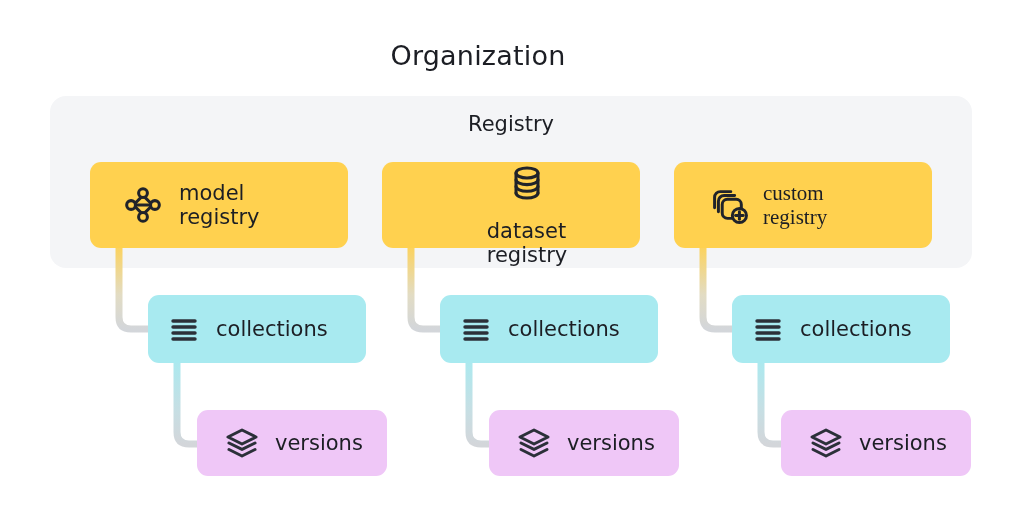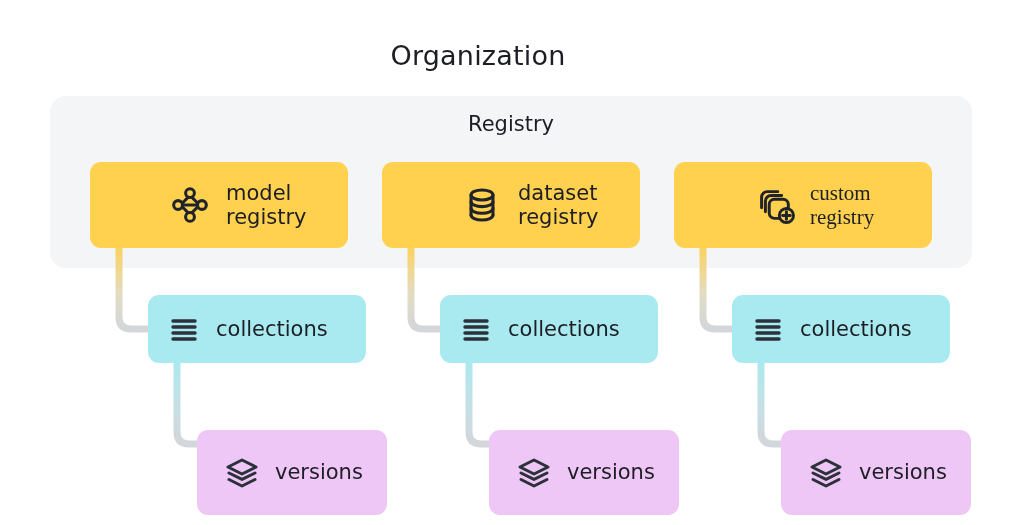--- a/index.html
+++ b/index.html
@@ -81,7 +81,7 @@
     width: 258px;
     height: 86px;
     background: #ffd14f;
-    padding-left: 79px;
+    padding-left: 32px;
     gap: 15px;
   }
   .reg-card .ico { width: 42px; height: 42px; }

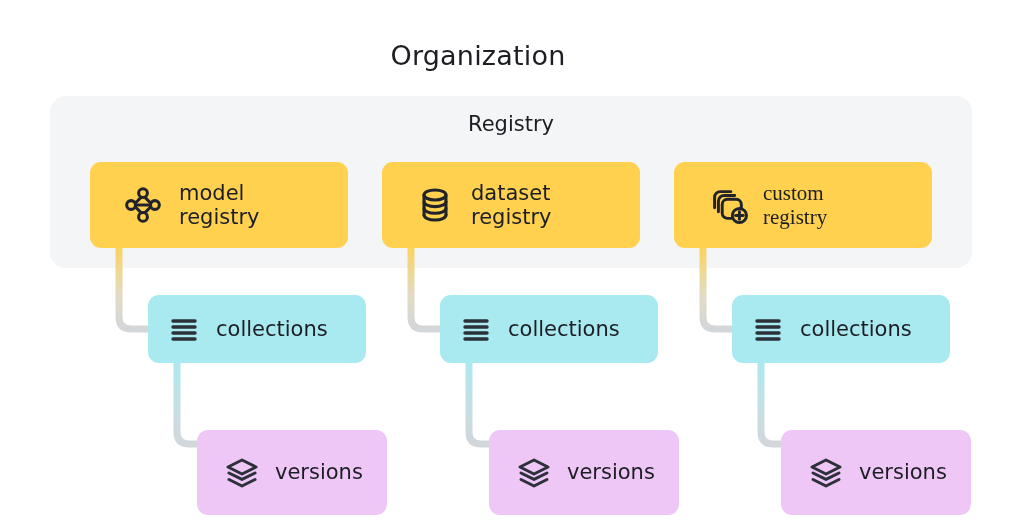--- a/index.html
+++ b/index.html
@@ -86,7 +86,7 @@
   }
   .reg-card .ico { width: 42px; height: 42px; }
   #reg-card-0 { left: 90px; }
-  #reg-card-1 { left: 382px; }
+  #reg-card-1 { left: 382px; flex-direction: column; }
   #reg-card-2 { left: 674px; font-family: Liberation Serif, serif; }
 
   

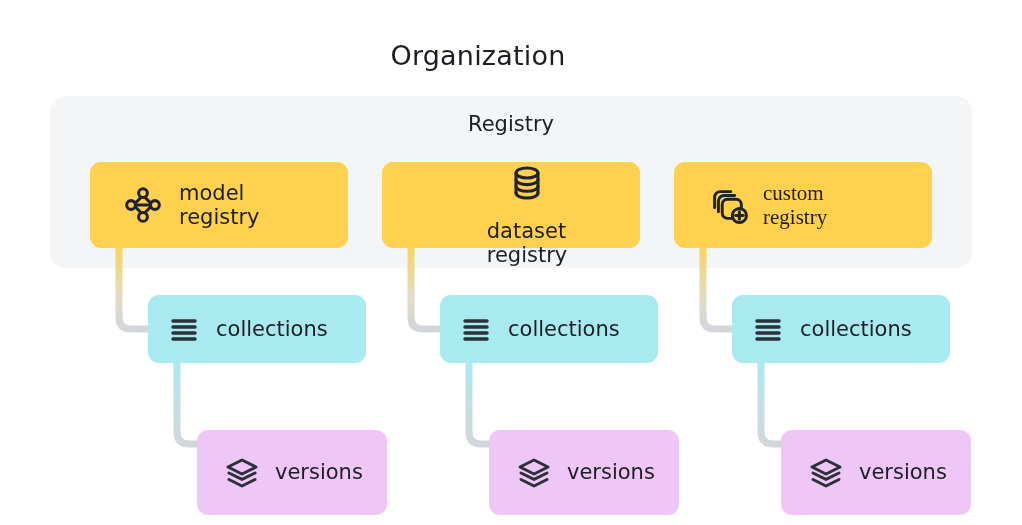--- a/index.html
+++ b/index.html
@@ -105,9 +105,9 @@
 
   
   .ver-card {
-    top: 430px;
+    top: 410px;
     width: 190px;
-    height: 85px;
+    height: 66px;
     background: #efc7f7;
     padding-left: 28px;
     gap: 16px;

